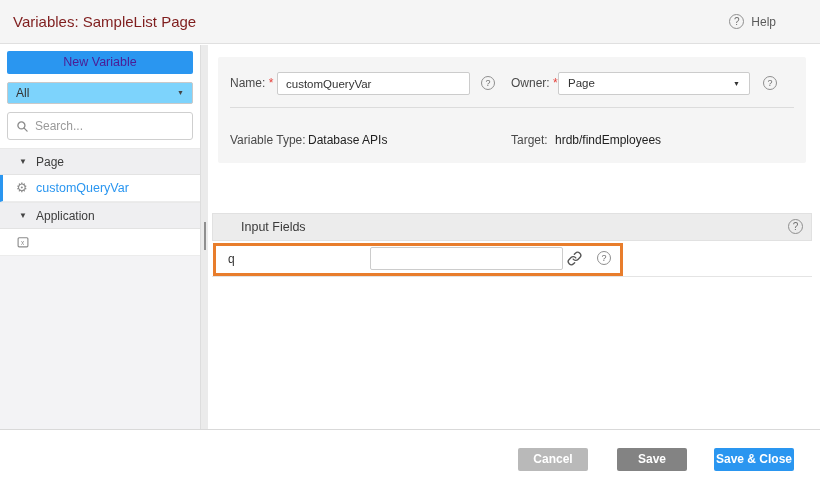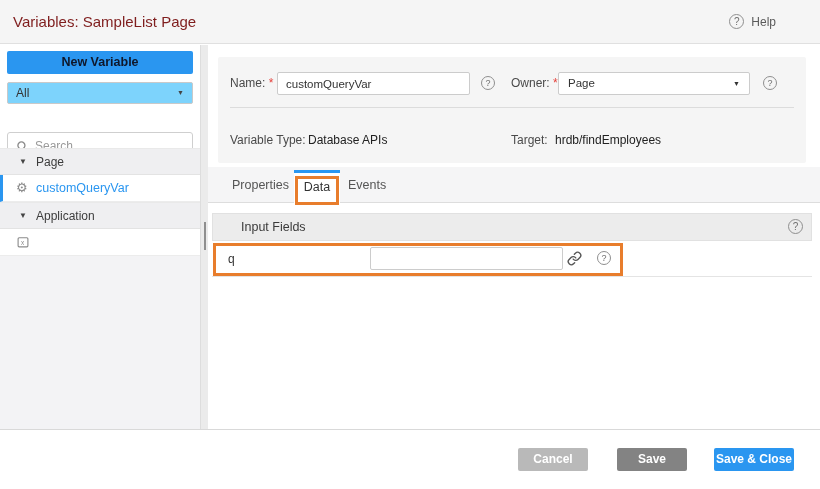--- a/index.html
+++ b/index.html
@@ -25,8 +25,8 @@
                   background:#ebebeb; border-left:1px solid #ddd; }
   .scroll-thumb { position:absolute; left:3px; top:177px; width:2px; height:28px; background:#8f8f8f; }
   .btn-newvar { position:absolute; left:7px; top:6px; width:186px; height:23px;
-                background:#2a96f0; border:none; border-radius:2px; color:#0f172a;
-                font-size:12.5px; font-weight:bold; line-height:23px; cursor:pointer; }
+                background:#2a96f0; border:none; border-radius:2px; color:#4c1d95;
+                font-size:12.5px; font-weight:normal; line-height:23px; cursor:pointer; }
   .filter-select { position:absolute; left:7px; top:37px; width:186px; height:22px;
                    background:#7dd3fc; border:1px solid #c9c9c9; border-radius:2px;
                    font-size:12px; color:#333; line-height:20px; padding-left:8px; cursor:pointer; }

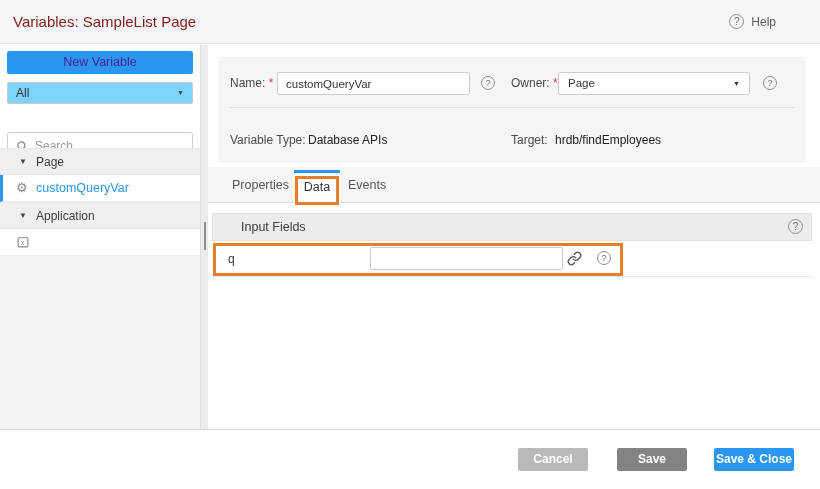--- a/index.html
+++ b/index.html
@@ -33,7 +33,7 @@
   .filter-select .caret { position:absolute; right:8px; top:0; font-size:7px; color:#444; line-height:20px; }
   .search-box { position:absolute; left:7px; top:67px; width:186px; height:28px;
                 background:#fff; border:1px solid #cfcfcf; border-radius:3px;
-                display:flex; align-items:center; padding:0 8px; gap:6px;margin-top:20px; }
+                display:flex; align-items:center; padding:0 8px; gap:6px; }
   .search-box input { border:none; outline:none; width:140px; font-size:12px; color:#333;
                       font-family:"Liberation Sans", sans-serif; background:transparent; }
   .search-box input::placeholder { color:#9a9a9a; }

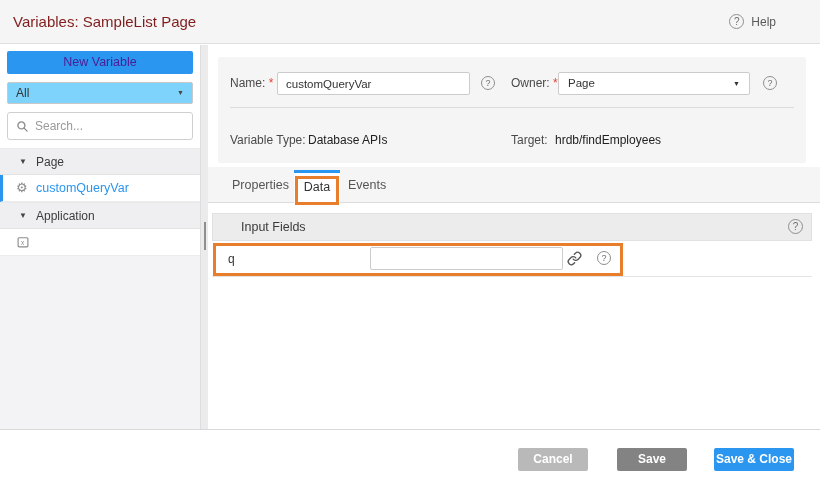--- a/index.html
+++ b/index.html
@@ -187,12 +187,6 @@
       <div class="ro-value" style="left:337px">hrdb/findEmployees</div>
     </div>
 
-    <div class="tabbar">
-      <div class="tab" style="left:24px">Properties</div>
-      <div class="tab-active">Data</div>
-      <div class="annot tab-box"></div>
-      <div class="tab" style="left:140px">Events</div>
-    </div>
 
     <div class="if-panel">
       <div class="if-header">

